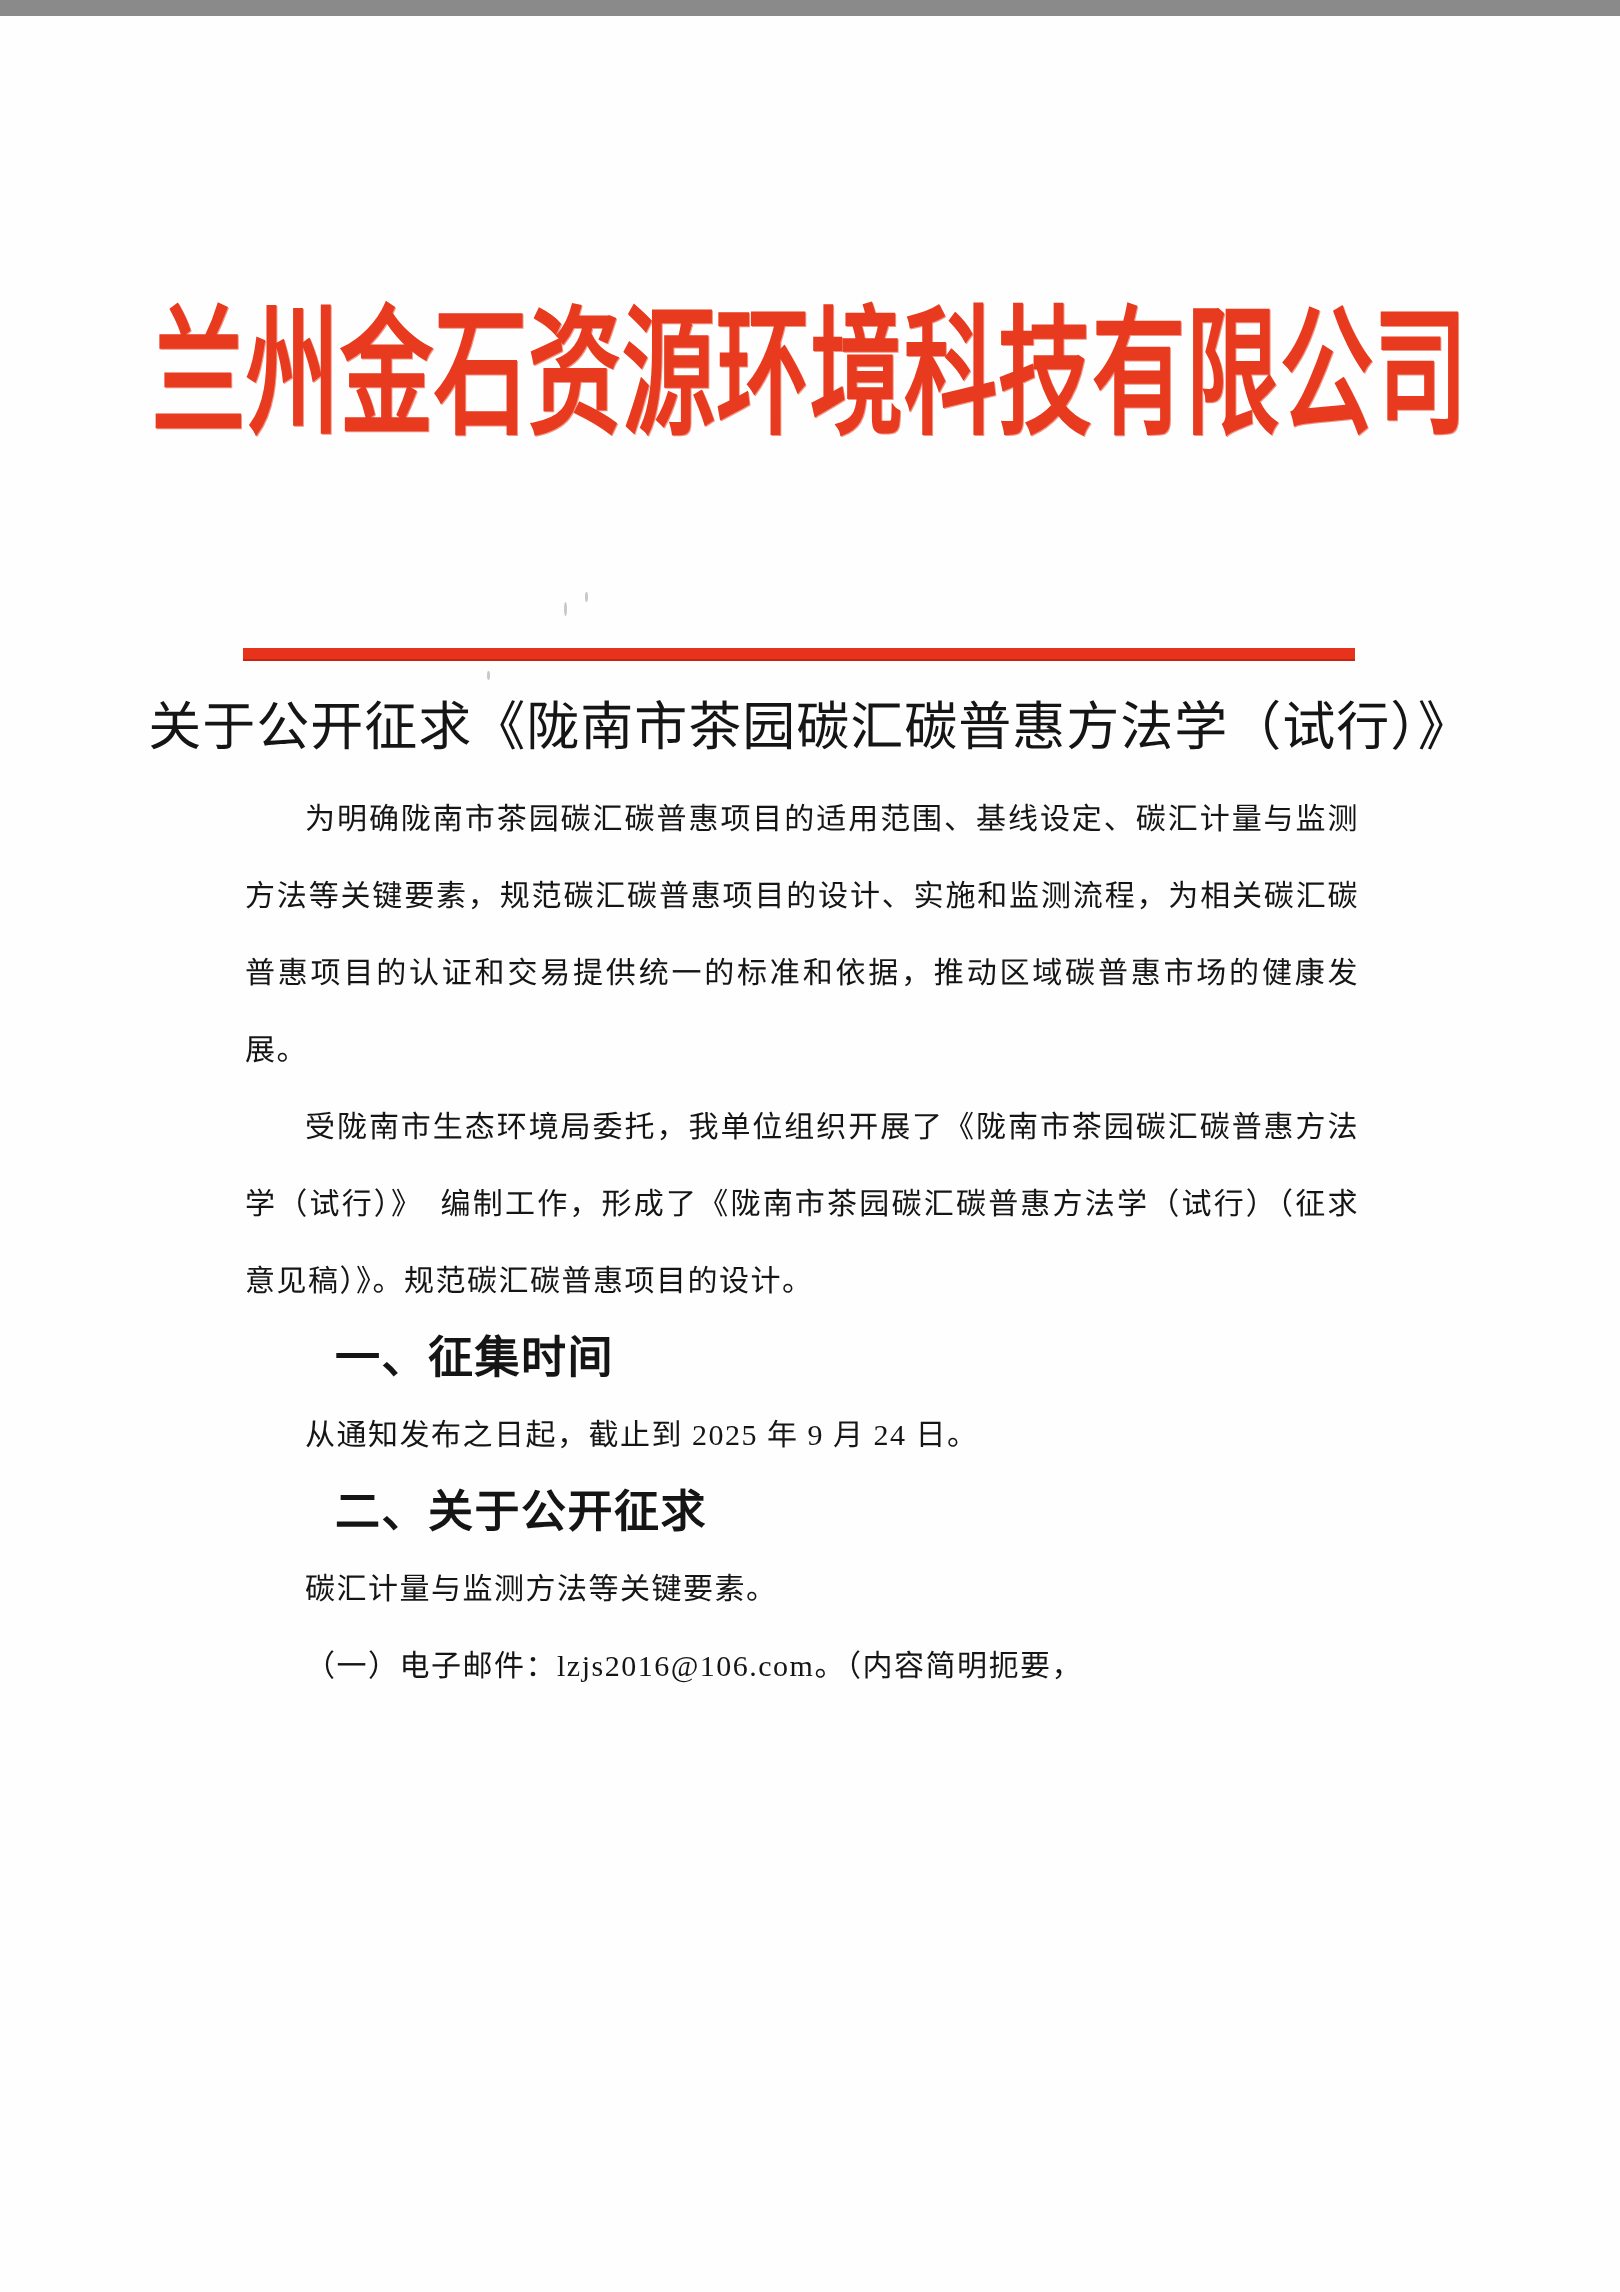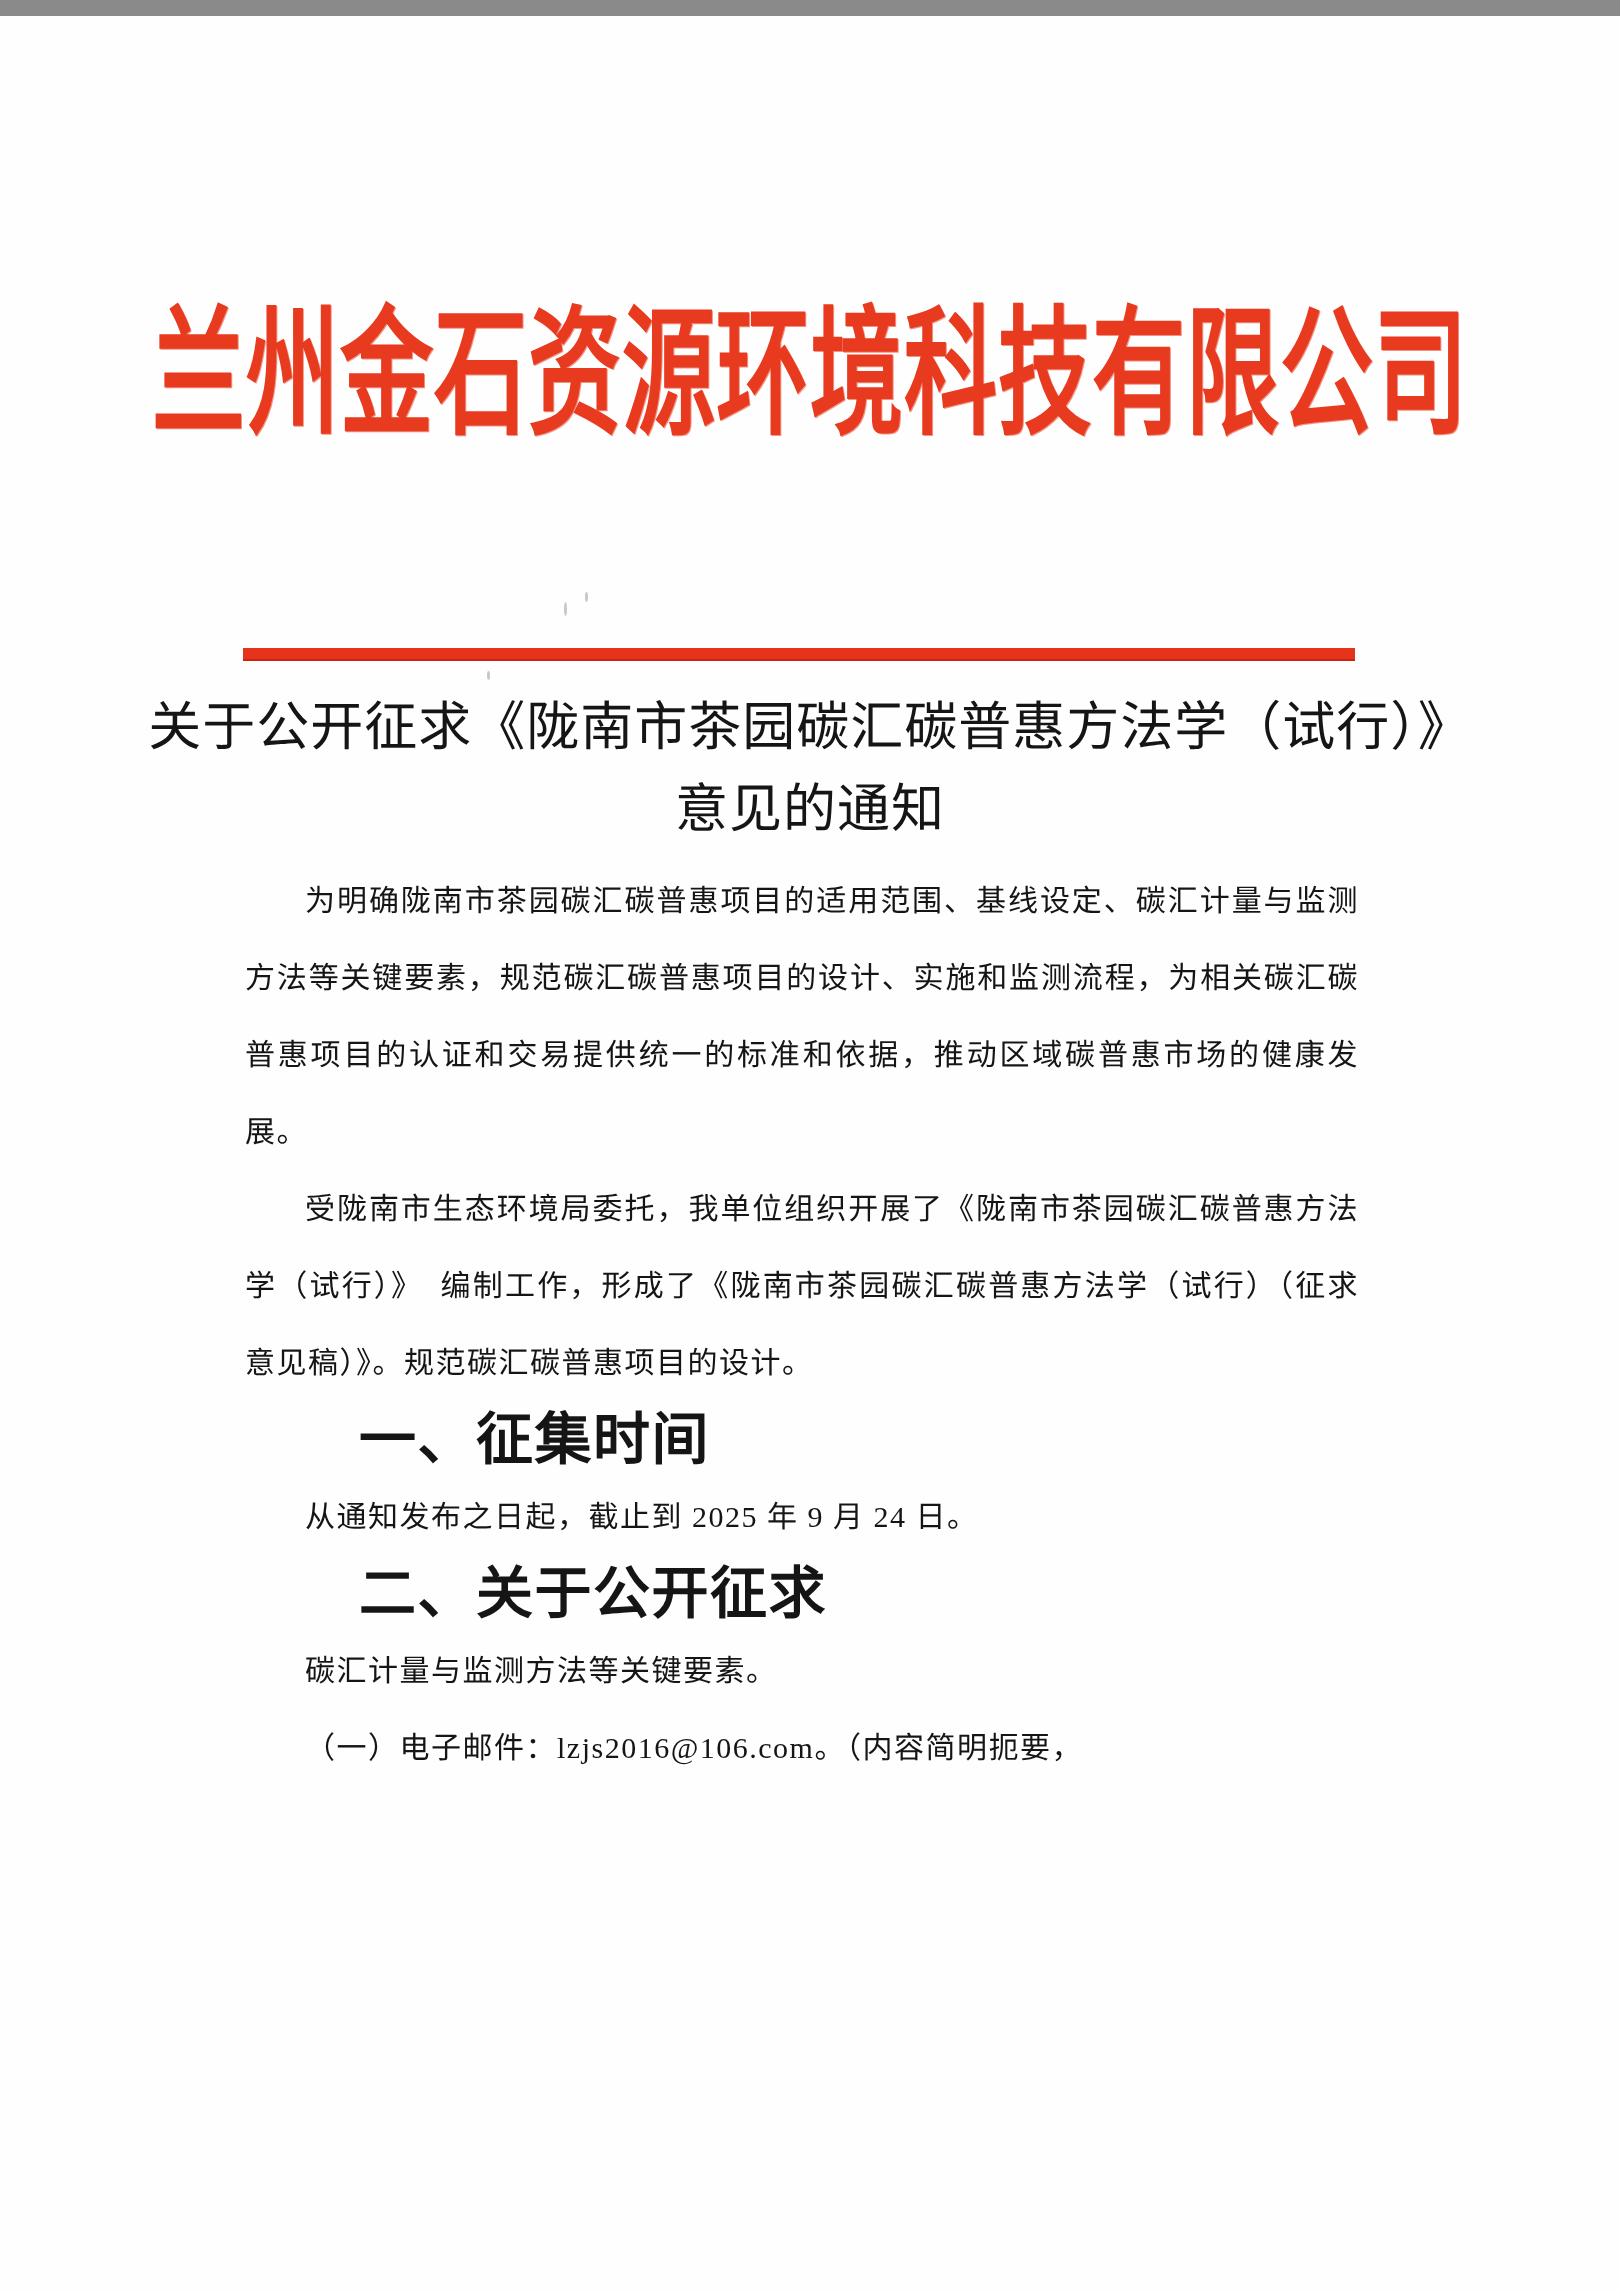--- a/index.html
+++ b/index.html
@@ -91,7 +91,6 @@
 
   <section class="title-block">
     <div class="doc-title">关于公开征求《陇南市茶园碳汇碳普惠方法学（试行）》</div>
-    <div class="doc-title">意见的通知</div>
   </section>
 
   <main class="body-block">

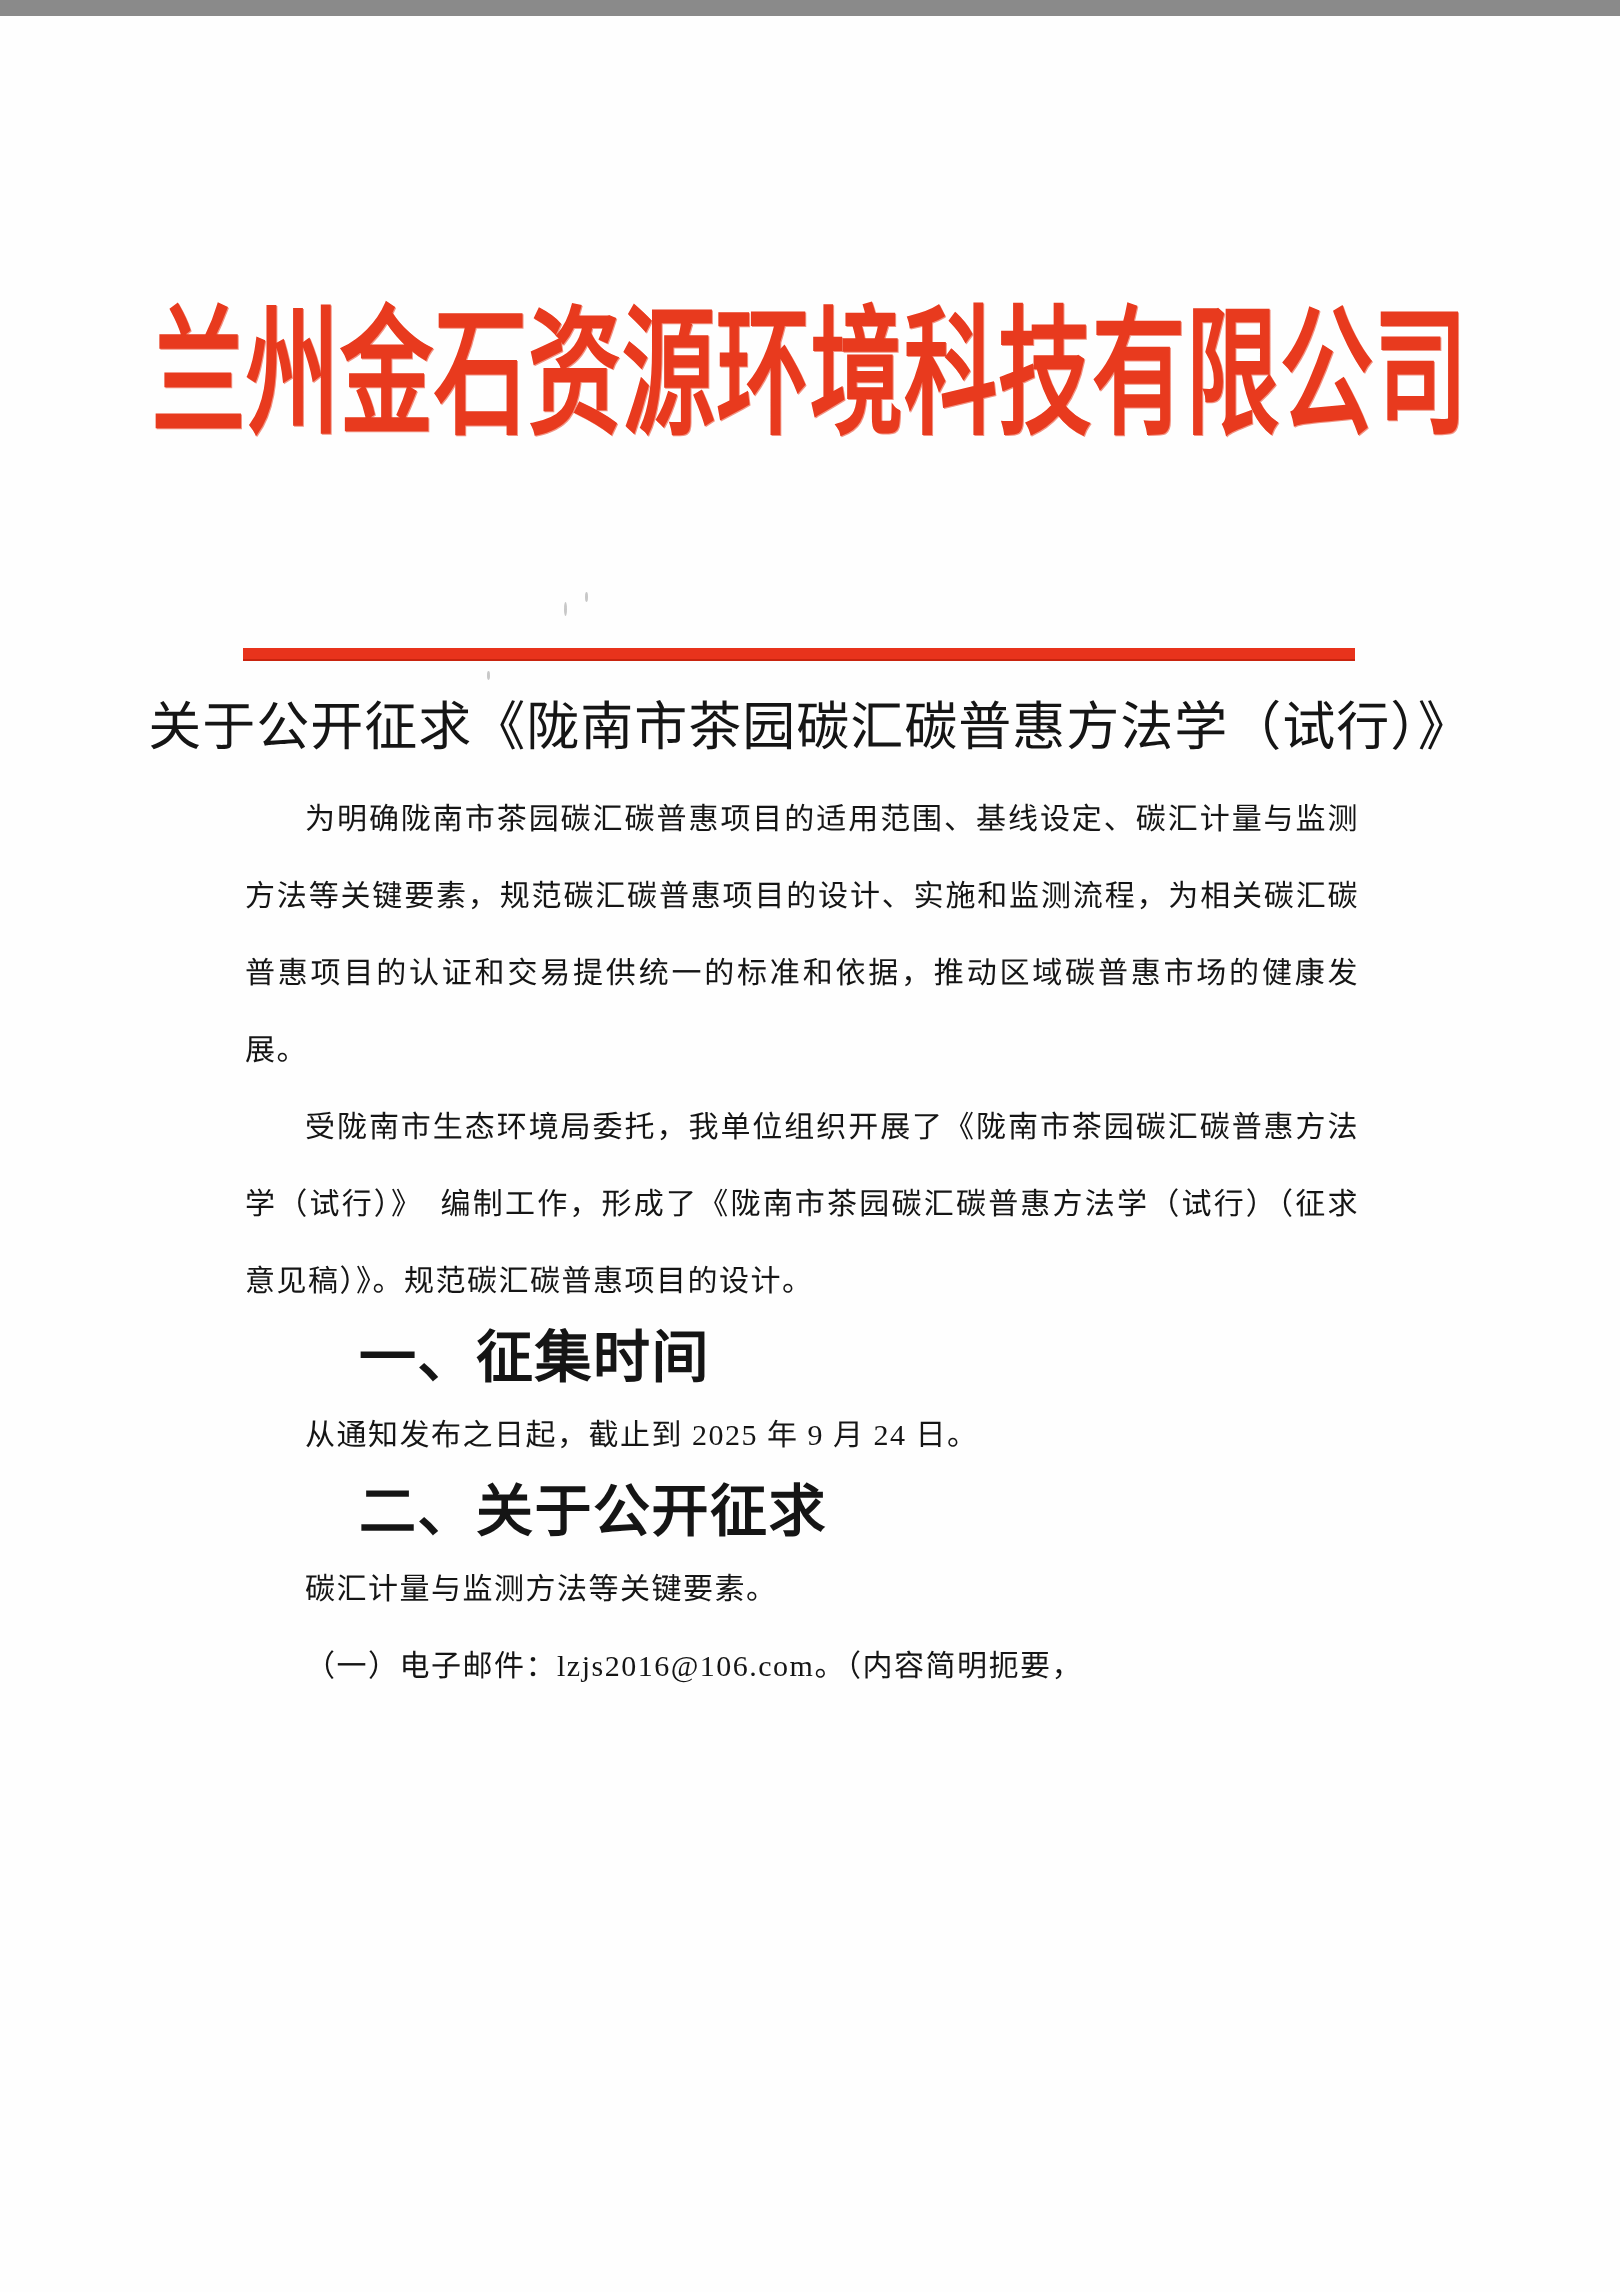--- a/index.html
+++ b/index.html
@@ -65,7 +65,7 @@
   }
   .sec-heading {
     margin: 0;
-    font-size: 57px;
+    font-size: 45px;
     line-height: 77px;
     letter-spacing: 1.5px;
     text-indent: 2em;

